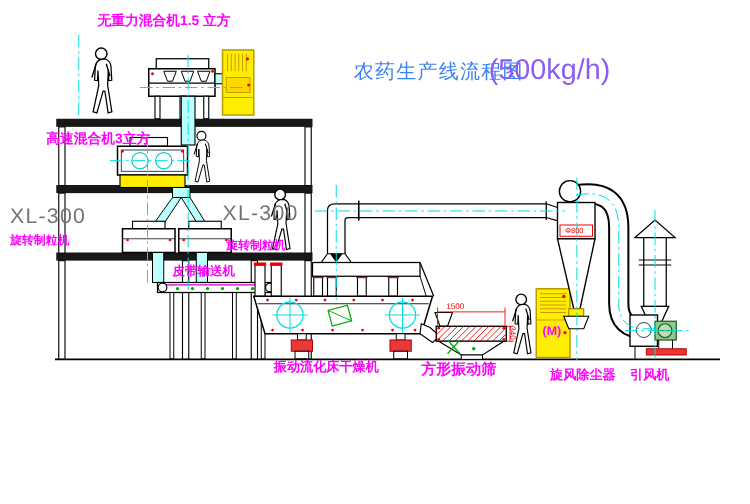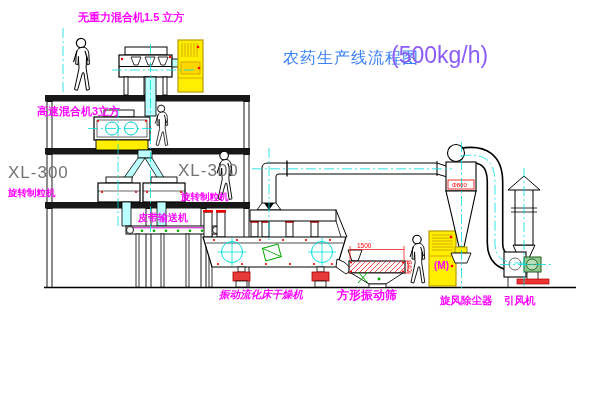--- a/index.html
+++ b/index.html
@@ -320,7 +320,7 @@
 <span class="lbl model" style="left:178px;top:162px;font-size:17px;">XL-300</span>
 <span class="lbl mag" style="left:181px;top:192px;font-size:9.5px;">旋转制粒机</span>
 <span class="lbl mag" style="left:138px;top:213px;font-size:10px;">皮带输送机</span>
-<span class="lbl mag" style="left:219px;top:289px;font-size:10.5px;font-style:italic;">振动流化床干燥机</span>
+<span class="lbl mag" style="left:219px;top:289px;font-size:10.5px;">振动流化床干燥机</span>
 <span class="lbl mag" style="left:337px;top:289px;font-size:12px;">方形振动筛</span>
 <span class="lbl mag" style="left:440px;top:295px;font-size:10.5px;">旋风除尘器</span>
 <span class="lbl mag" style="left:504px;top:295px;font-size:10.5px;">引风机</span>

